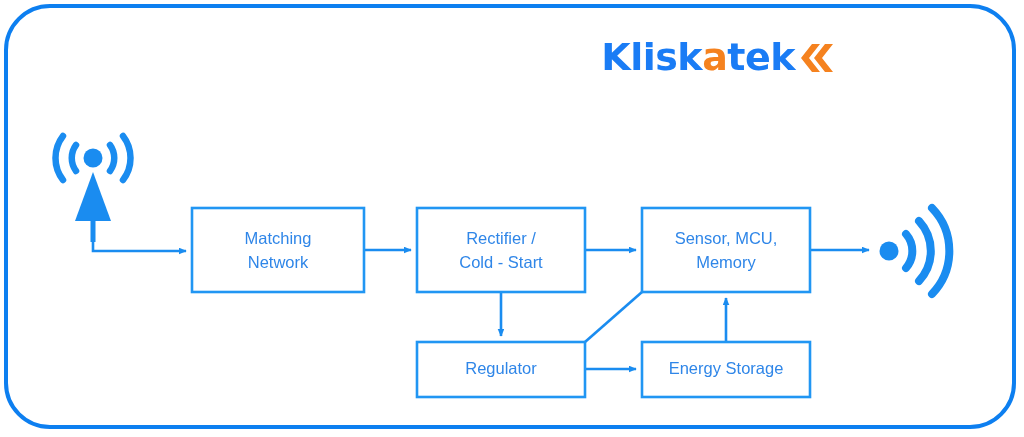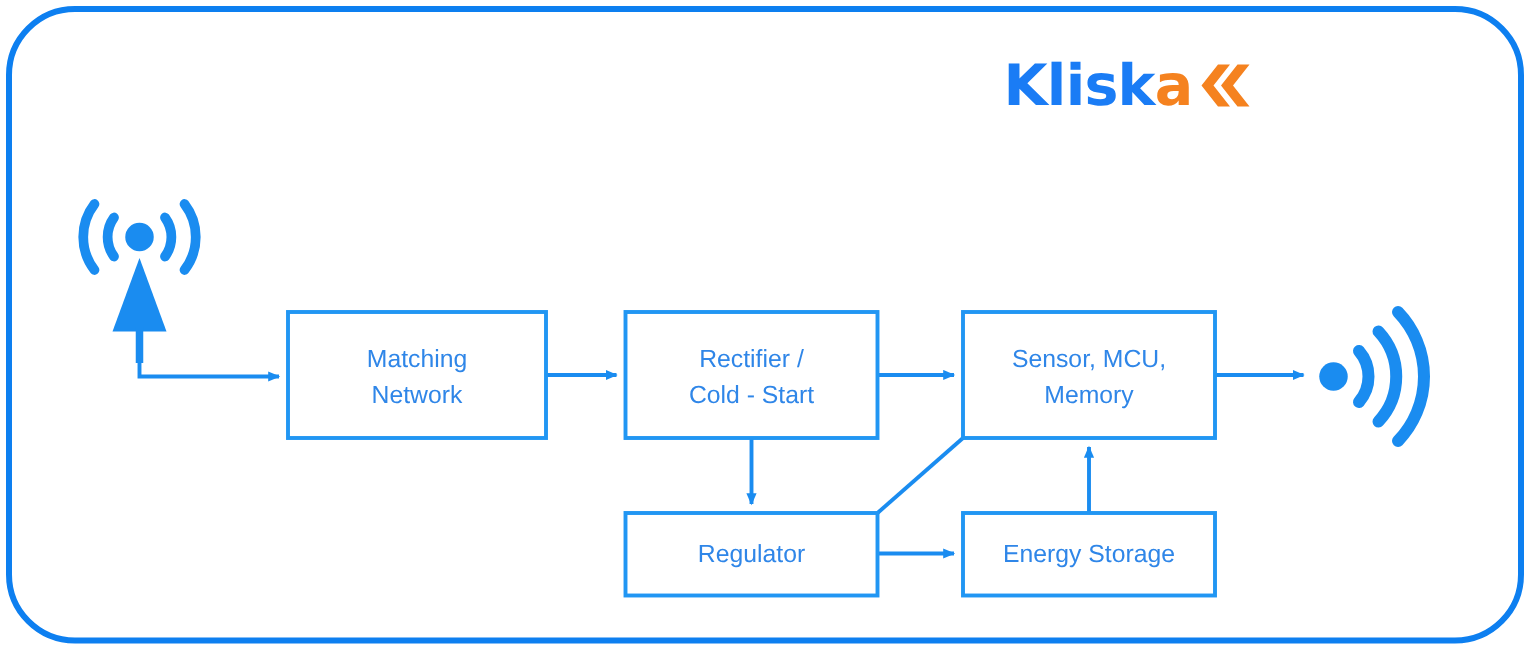--- a/index.html
+++ b/index.html
@@ -78,6 +78,7 @@
   <div class="brand">
     <span class="brand-text brand-blue">Klisk</span>
       <span class="brand-text brand-accent">a</span>
+      <span class="brand-text brand-blue">tek</span>
       <span class="brand-chevrons">
       <svg width="40" height="34" viewBox="0 0 40 34" aria-hidden="true">
         <path d="M16 3 L5 17 L16 31 L24 31 L13 17 L24 3 Z" fill="#f5821f"></path>

